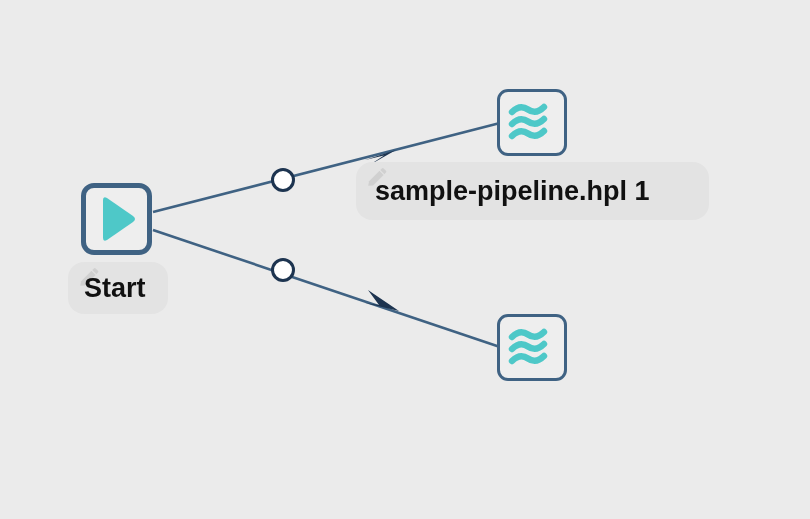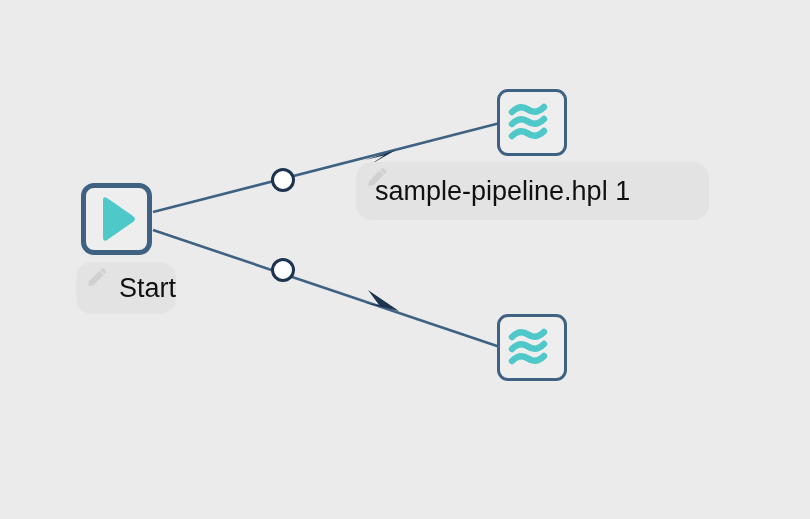--- a/index.html
+++ b/index.html
@@ -71,6 +71,7 @@
   .label-text {
     position: relative;
     z-index: 2;
+    font-weight: bold;
   }
 
   .pencil-icon {

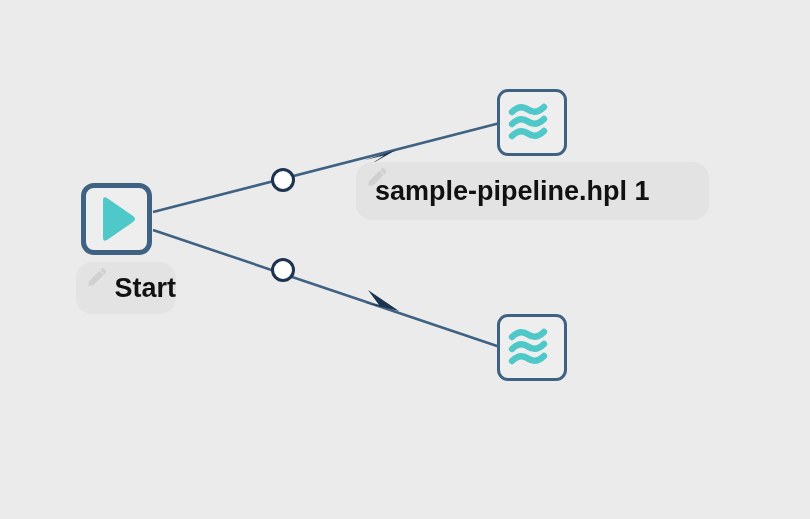--- a/index.html
+++ b/index.html
@@ -85,13 +85,12 @@
   }
 
   .label-start {
-    left: 76px;
+    left: 68px;
     top: 262px;
     width: 100px;
     height: 52px;
     font-size: 27px;
     padding-left: 16px;
-    justify-content: flex-end;
   }
 
   .label-pipeline {

